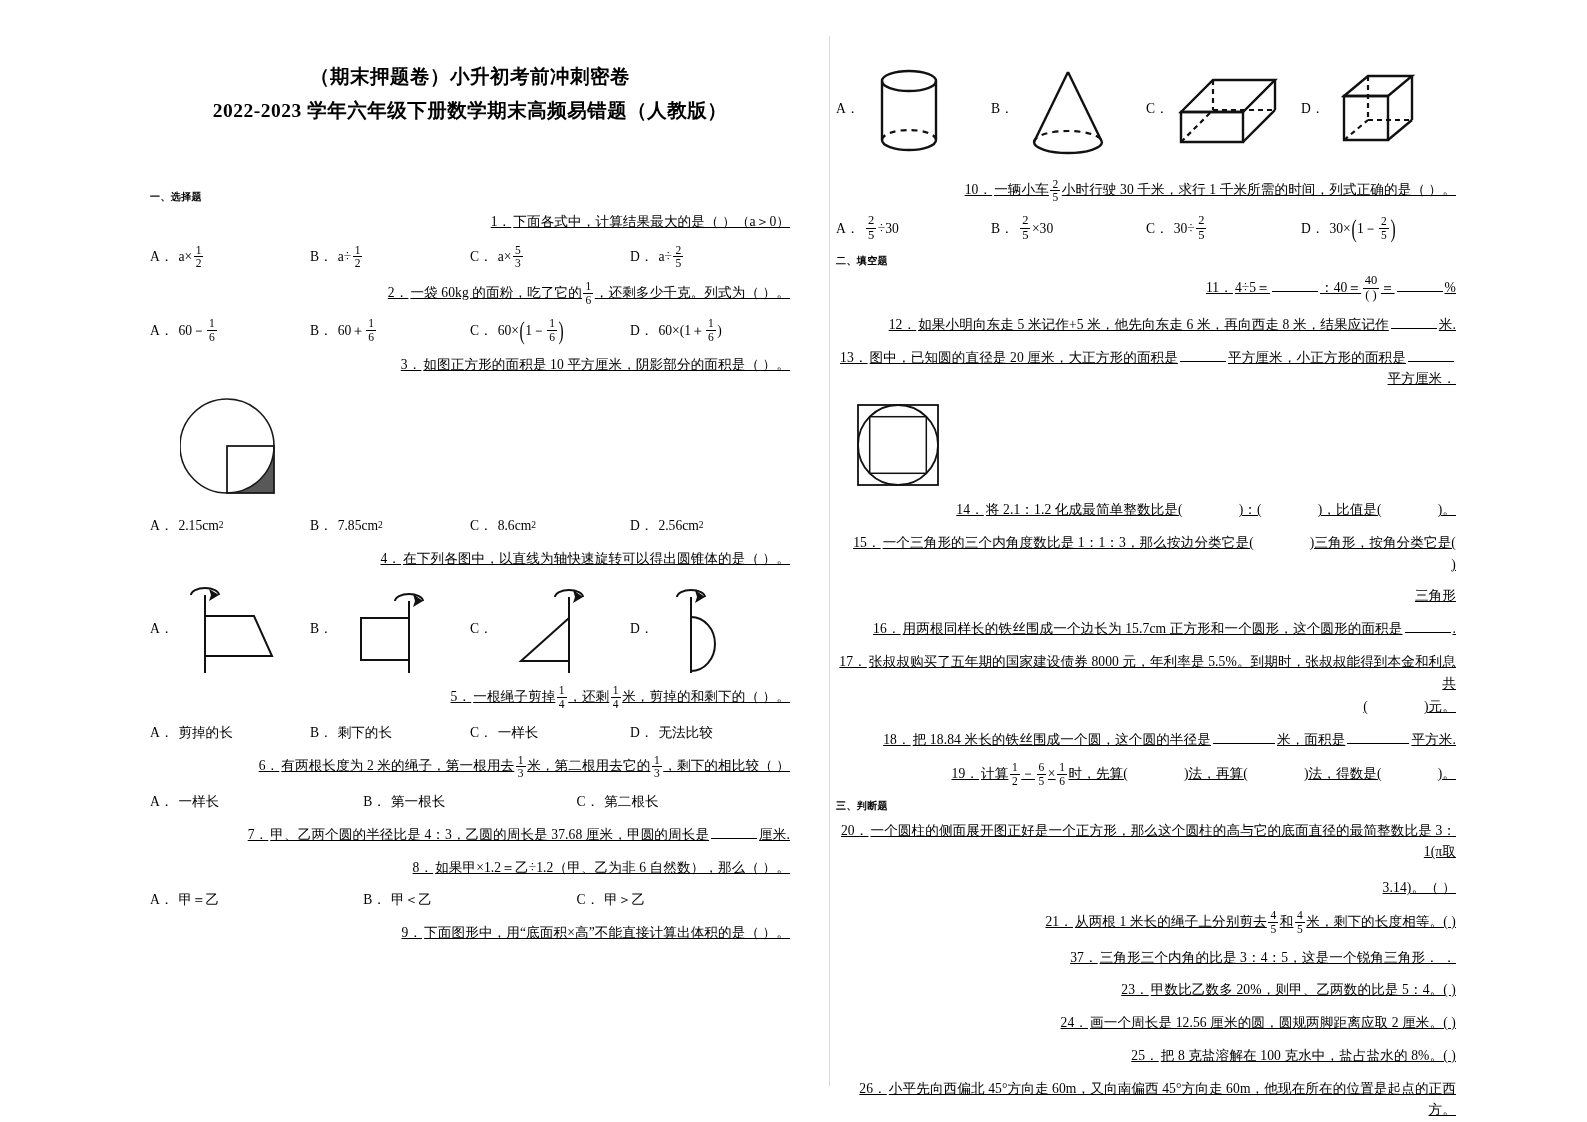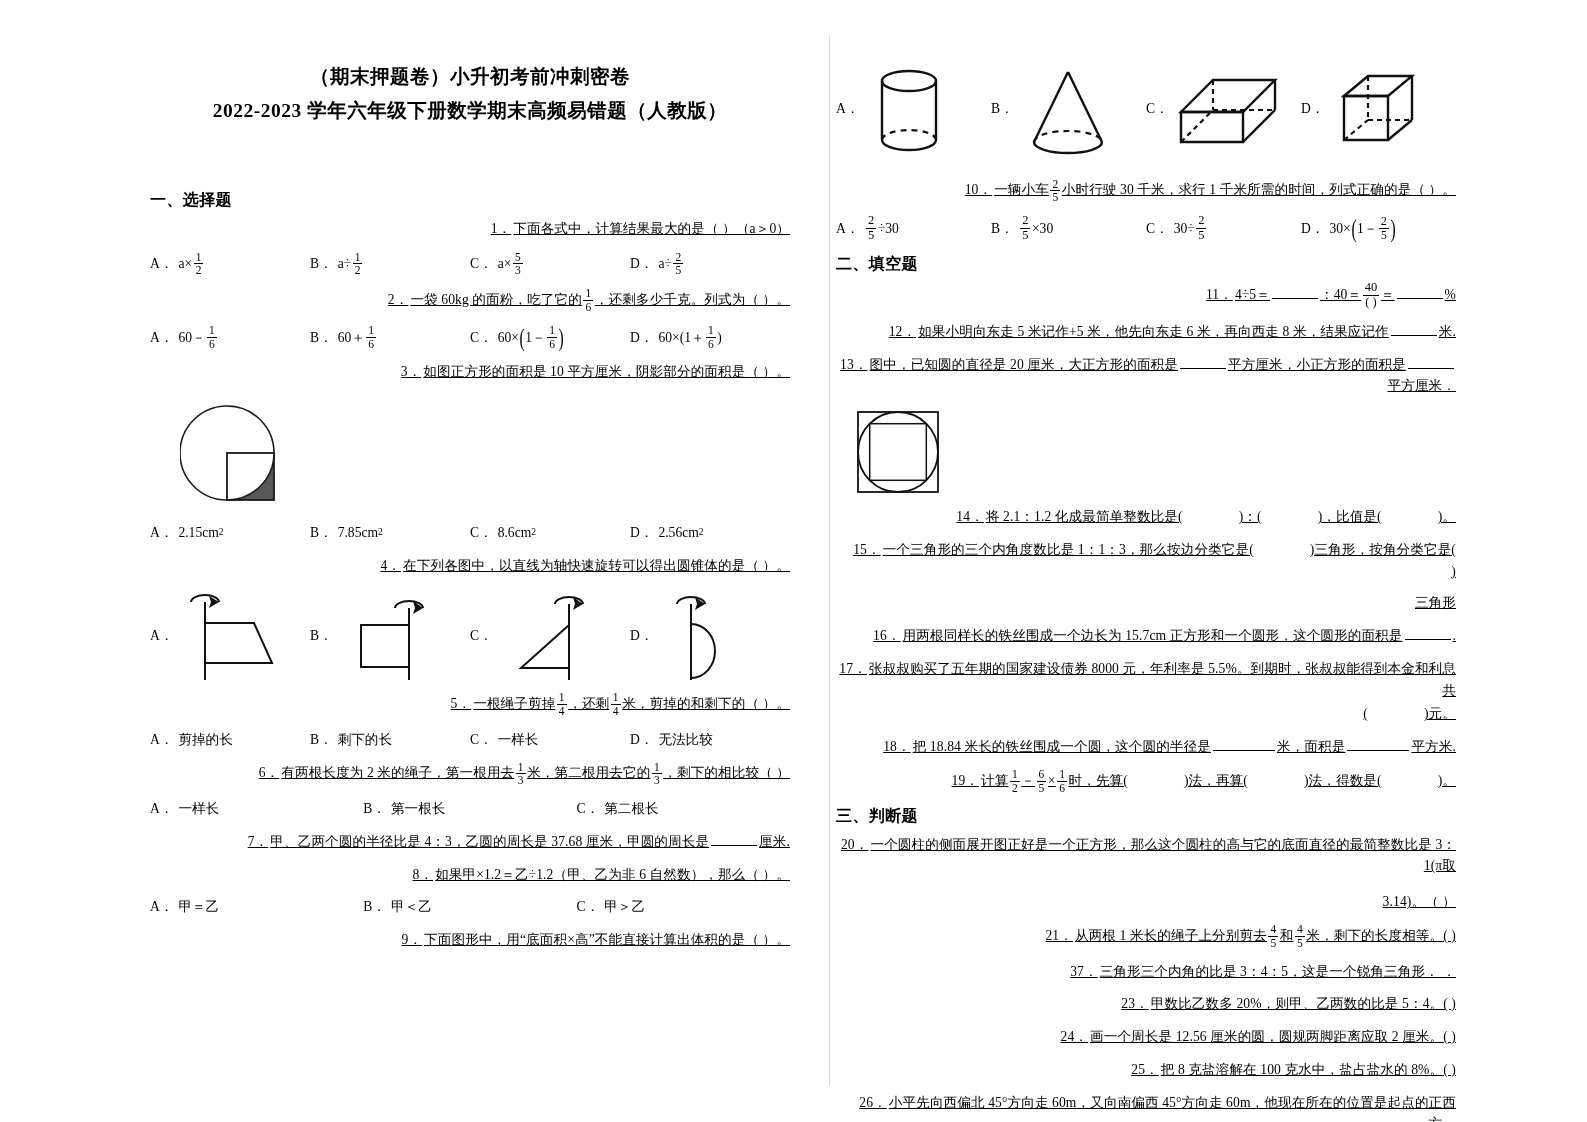--- a/index.html
+++ b/index.html
@@ -32,7 +32,7 @@
   .doc-title.second { }
 
   .sec-head {
-    font-size: 16px;
+    font-size: 10px;
     font-weight: bold;
     margin: 10px 0 7px 0;
     letter-spacing: 0.4px;

